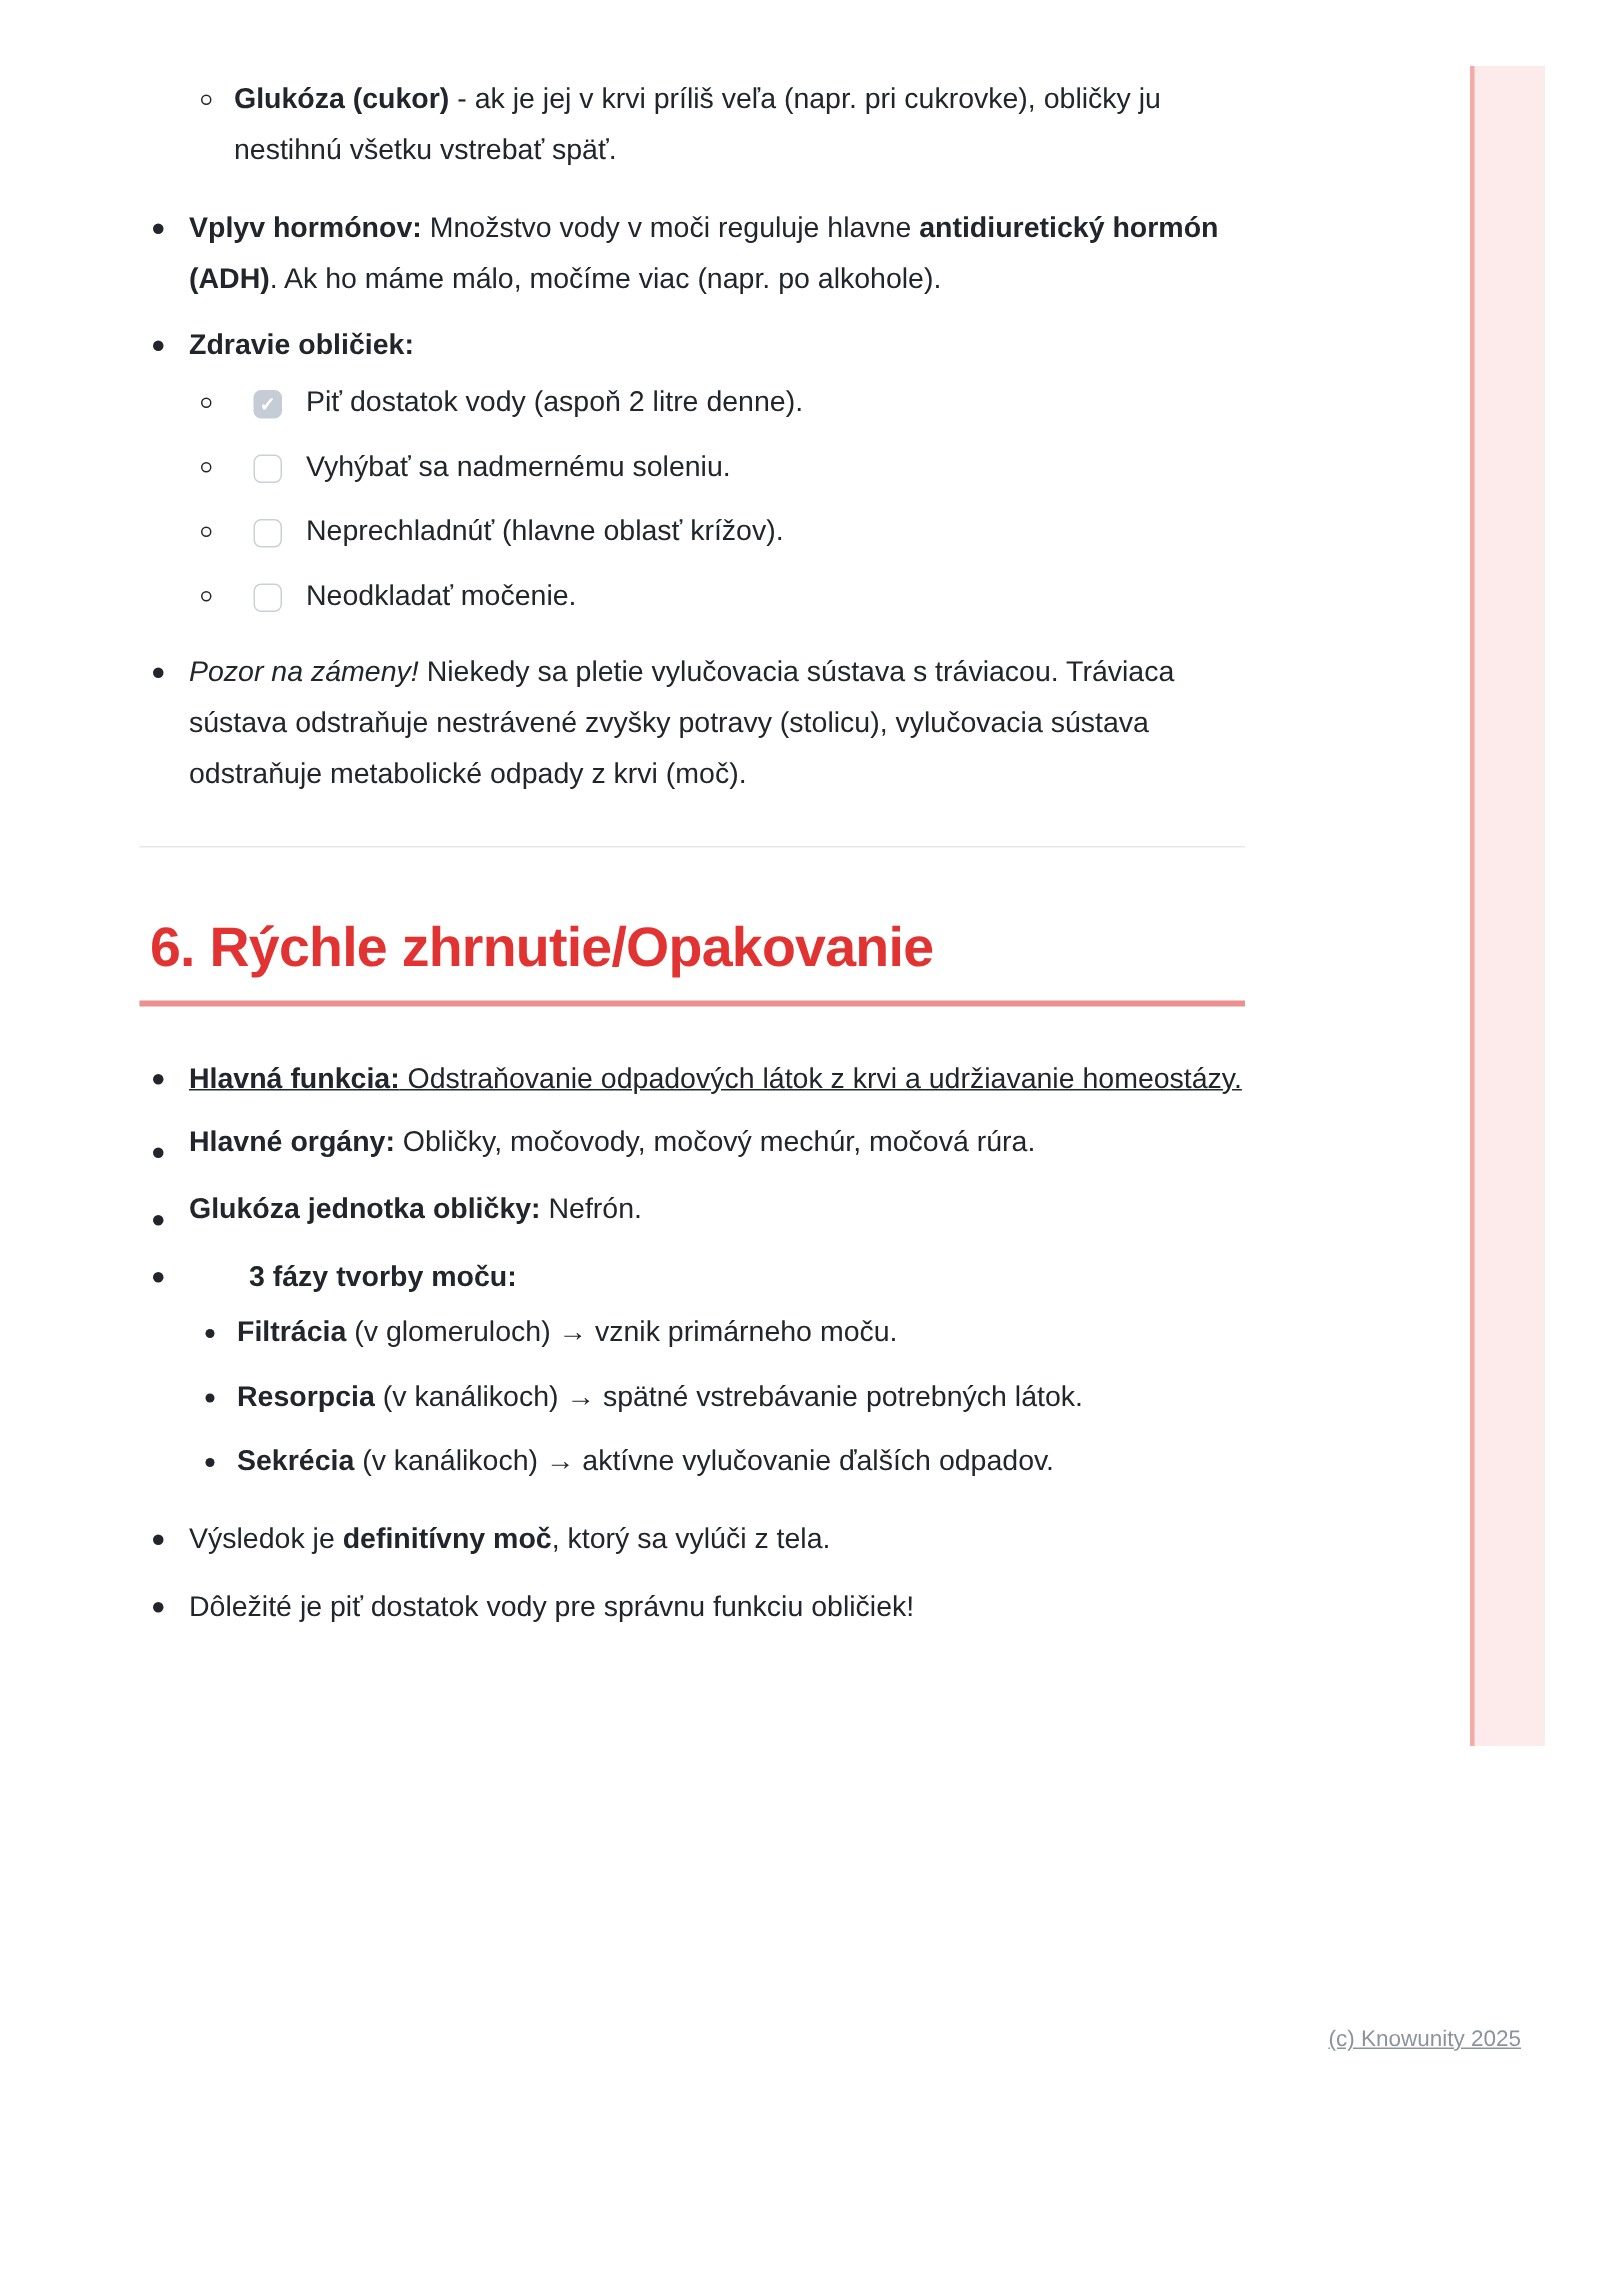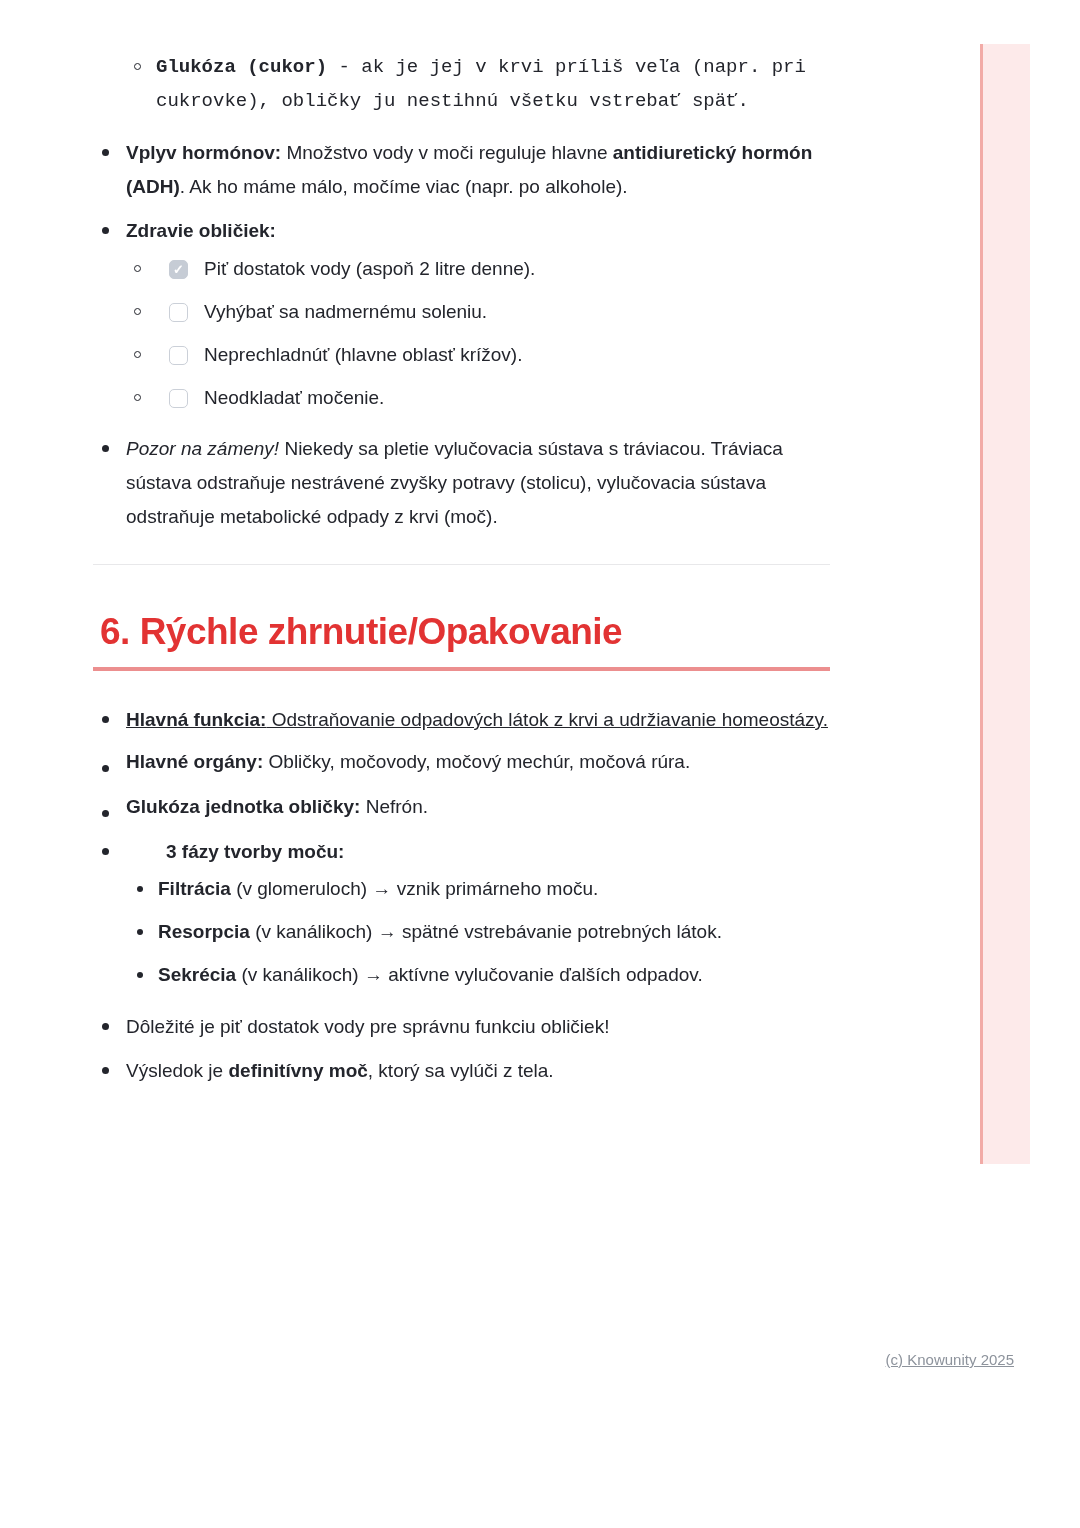--- a/index.html
+++ b/index.html
@@ -39,7 +39,7 @@
   .sub { padding-left:37px; margin-bottom:9px; }
   .check-row { margin-bottom:9px; }
   .checklist { margin-bottom:17px; }
-  .glucose { margin-bottom:18px;font-family:Liberation Mono, monospace; }
+  .glucose { margin-bottom:18px; }
   .zdravie { margin-bottom:4px; }
   .checkbox {
     flex:0 0 auto;

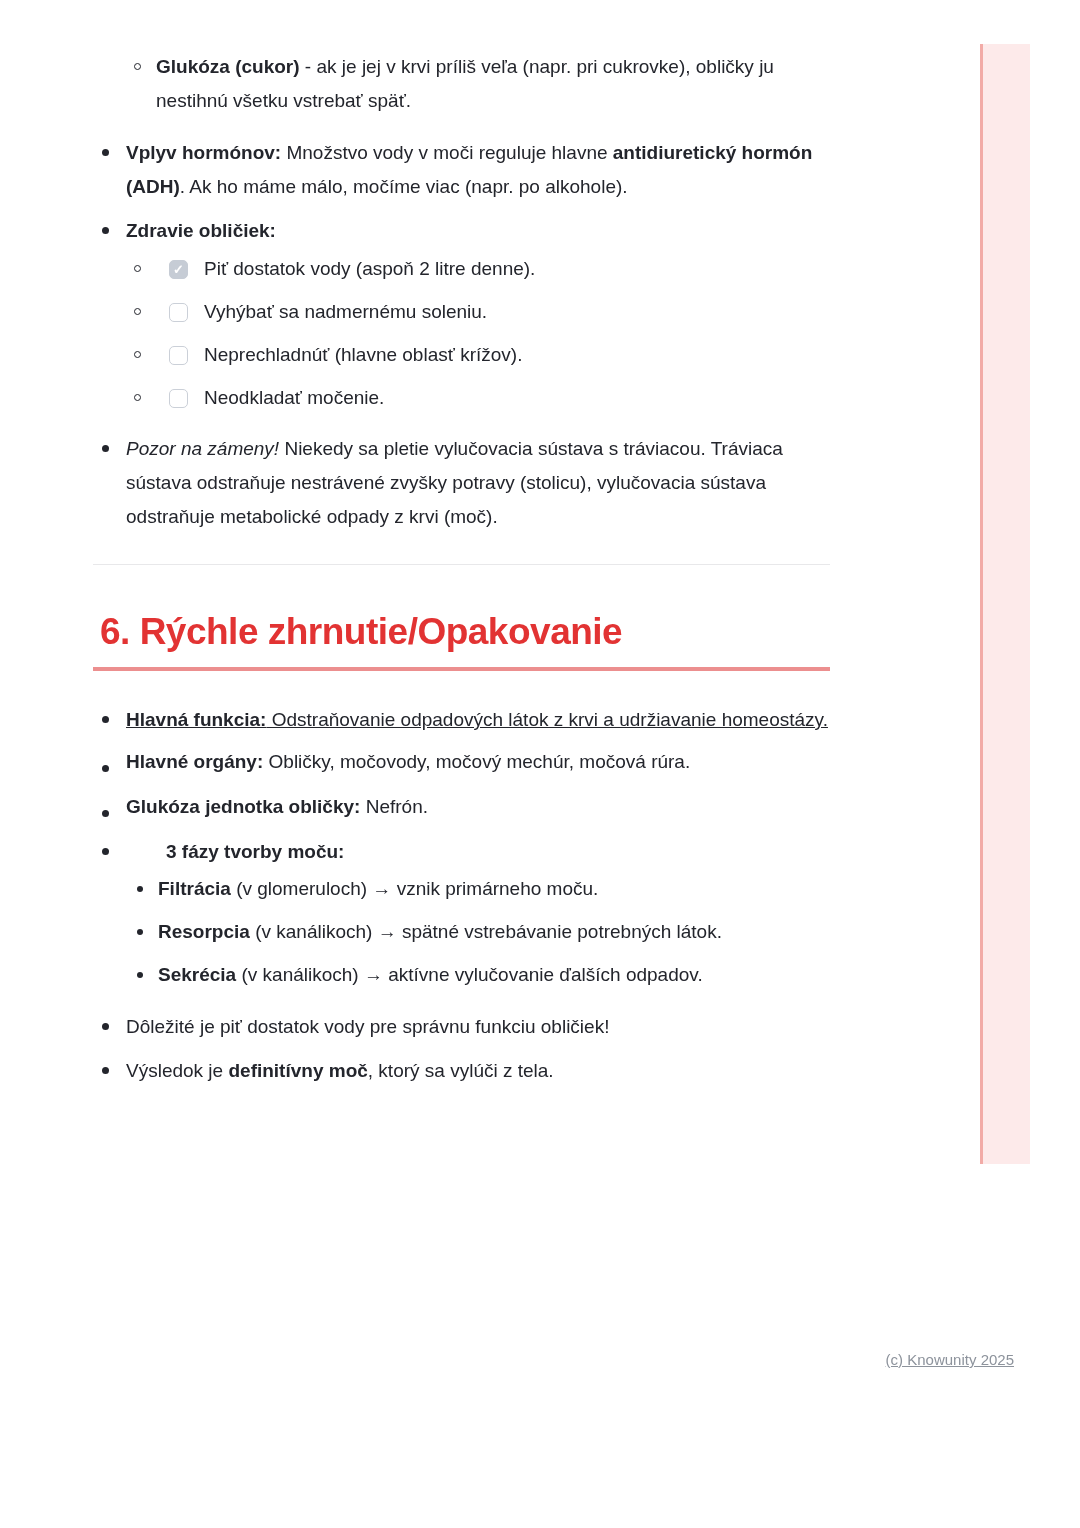--- a/index.html
+++ b/index.html
@@ -197,16 +197,16 @@
       </div>
     </div>
 
+    <div class="li vysledok">
+      <span class="marker disc"></span>
+      <p class="txt"><span>Výsledok je </span><b>definitívny moč</b><span>, ktorý sa vylúči z tela.</span></p>
+    </div>
+
     <div class="li dolezite">
       <span class="marker disc"></span>
       <p class="txt">Dôležité je piť dostatok vody pre správnu funkciu obličiek!</p>
     </div>
 
-    <div class="li vysledok">
-      <span class="marker disc"></span>
-      <p class="txt"><span>Výsledok je </span><b>definitívny moč</b><span>, ktorý sa vylúči z tela.</span></p>
-    </div>
-
   </main>
 
   <div class="footer">(c) Knowunity 2025</div>

